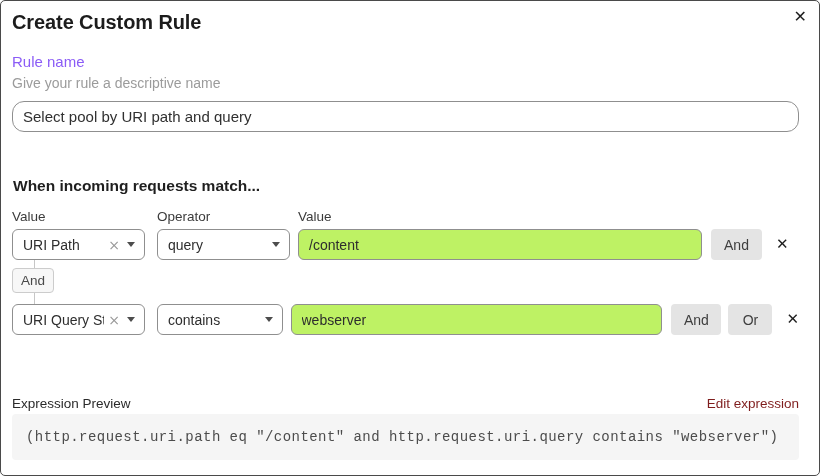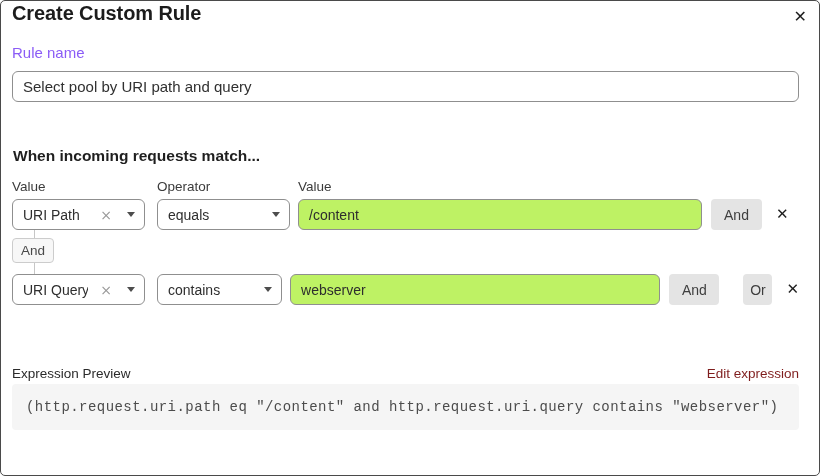--- a/index.html
+++ b/index.html
@@ -15,7 +15,7 @@
     color:#2e2e2e;
     overflow:hidden;
   }
-  .header { }
+  .header { margin-top:9px; }
   .title {
     margin:0; font-size:20px; font-weight:700; line-height:24px;
     color:#1c1c1c; letter-spacing:-0.1px;

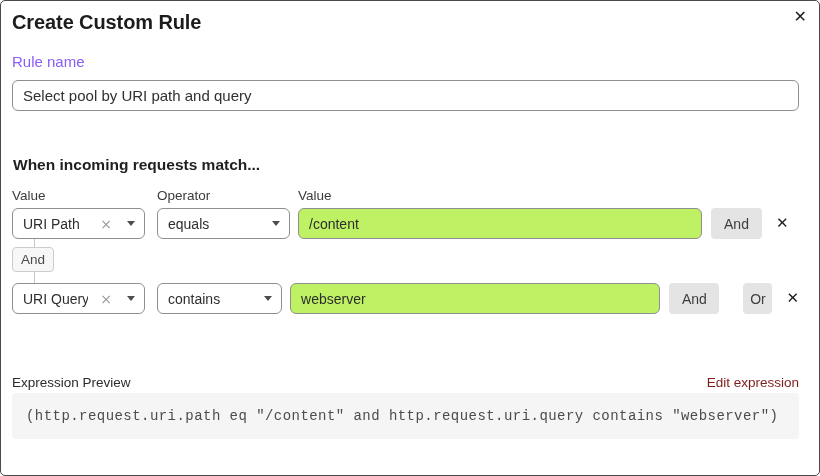--- a/index.html
+++ b/index.html
@@ -127,6 +127,7 @@
   <button class="close-btn">✕</button>
 
   <div class="field-label">Rule name</div>
+  <div class="hint">Give your rule a descriptive name</div>
   <input class="name-input" type="text" value="Select pool by URI path and query" style="">
 
   <h2 class="section-heading">When incoming requests match...</h2>

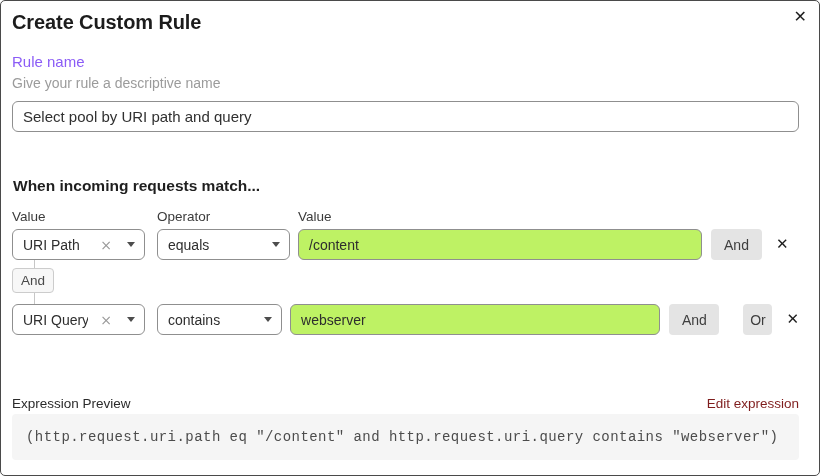--- a/index.html
+++ b/index.html
@@ -31,7 +31,7 @@
   .name-input {
     display:block; margin-top:9px; width:100%; height:31px;
     box-sizing:border-box;
-    border:1px solid #8f8f8f; border-radius:6px;
+    border:1px solid #8f8f8f; border-radius:12px;
     padding:0 10px; font-family:inherit; font-size:15px; color:#303030;
     outline:none; background:#fff;
   }

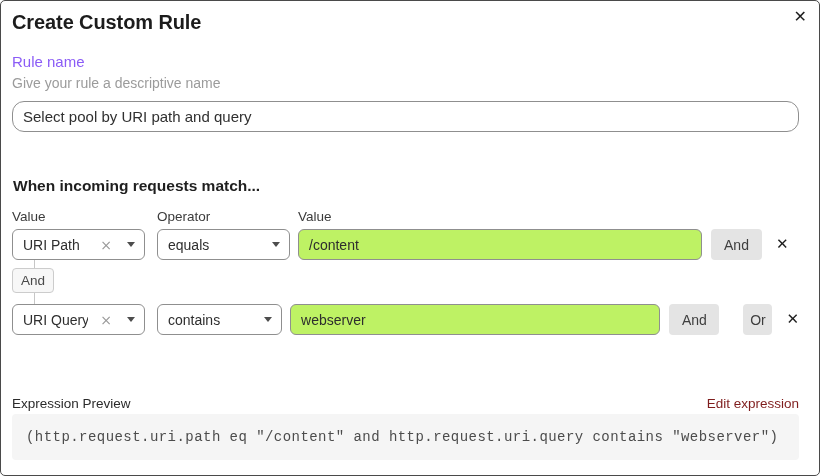--- a/index.html
+++ b/index.html
@@ -51,7 +51,7 @@
     width:133px; height:31px; box-sizing:border-box;
     border:1px solid #8f8f8f; border-radius:6px;
     background:#fff; padding:0 9px 0 10px;
-    font-size:14px; color:#2e2e2e; cursor:pointer;gap:8px;
+    font-size:14px; color:#2e2e2e; cursor:pointer;
   }
   .sel-field { margin-right:12px; }
   .sel-op { margin-right:8px; }

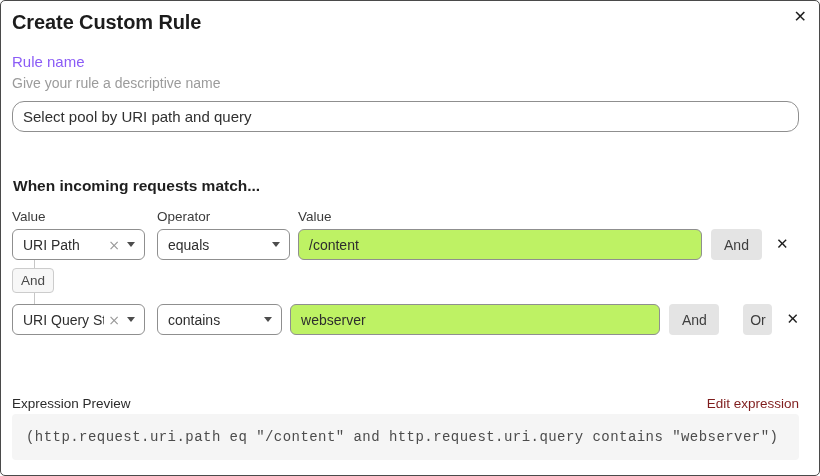--- a/index.html
+++ b/index.html
@@ -145,7 +145,7 @@
       <span class="caret"></span>
     </div>
     <div class="sel sel-op">
-      <span class="sel-text">equals</span>
+      <span class="sel-text">query</span>
       <span class="caret"></span>
     </div>
     <input class="value-input vi-1" type="text" value="/content" style="">

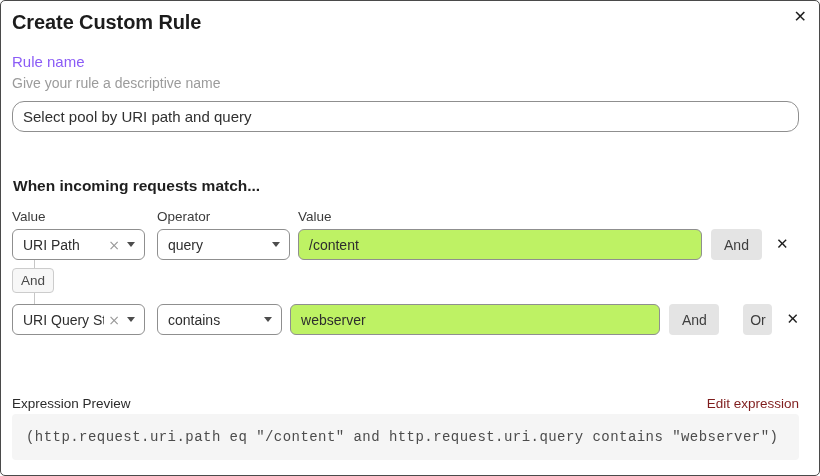--- a/index.html
+++ b/index.html
@@ -84,7 +84,7 @@
   }
   .and-1 { width:51px; margin-left:9px; }
   .and-2 { width:50px; margin-left:9px; }
-  .or-2  { width:29px; margin-left:24px; }
+  .or-2  { width:44px; margin-left:7px; }
   .remove-btn {
     background:none; border:none; padding:0; margin-left:14px;
     font-family:"DejaVu Sans", sans-serif;

